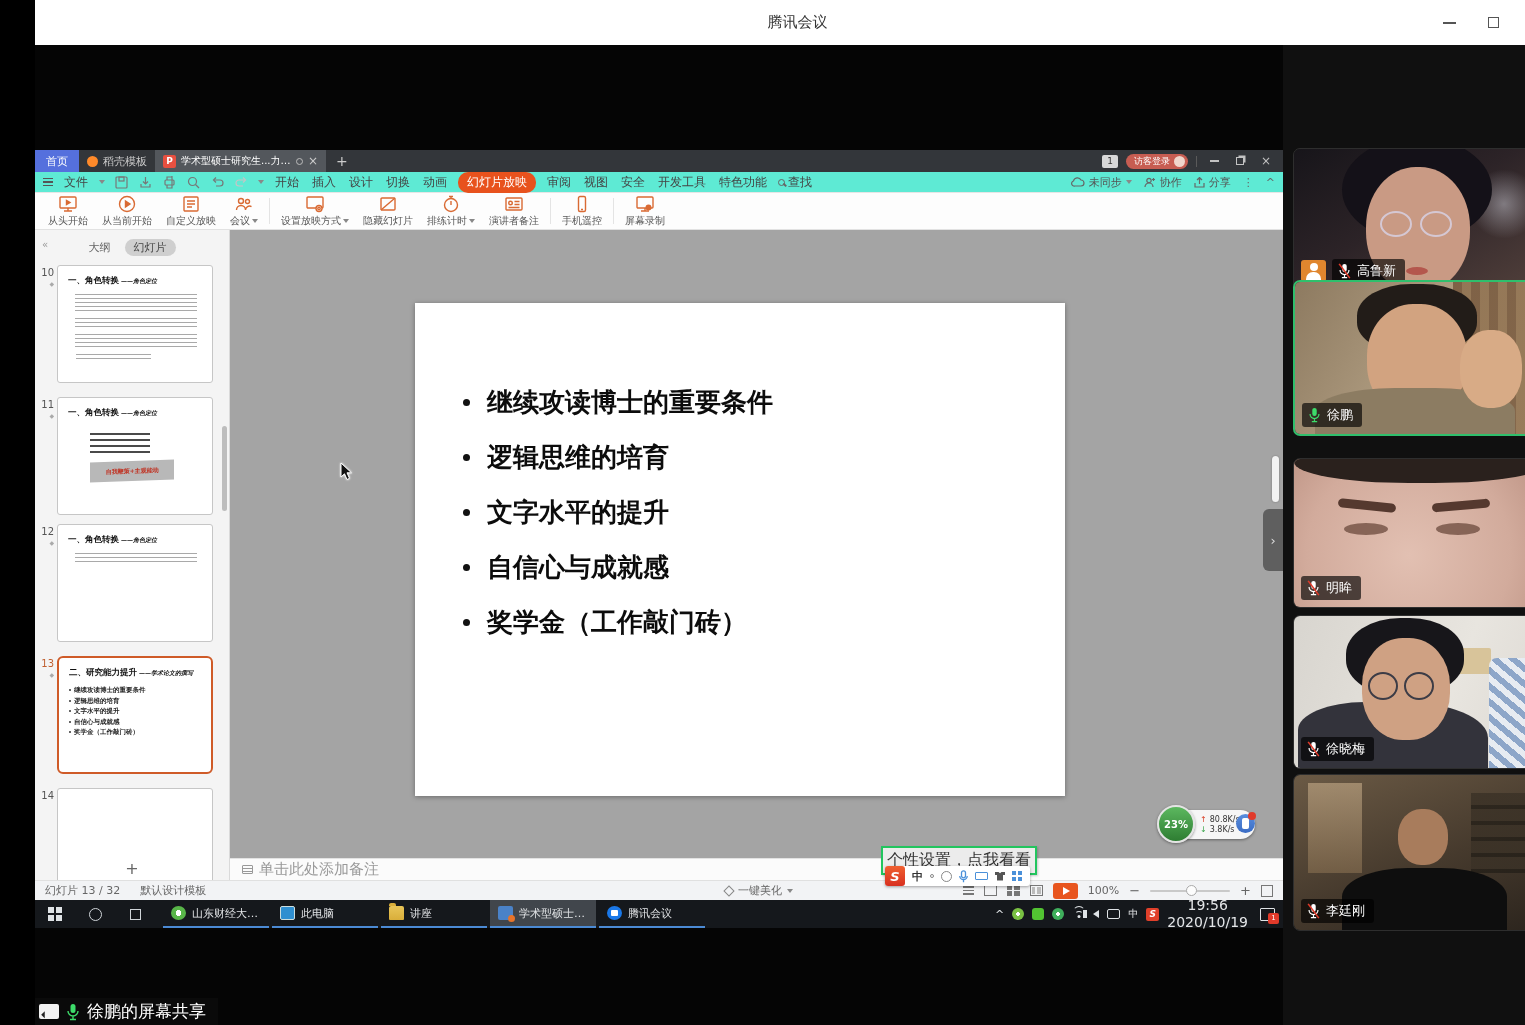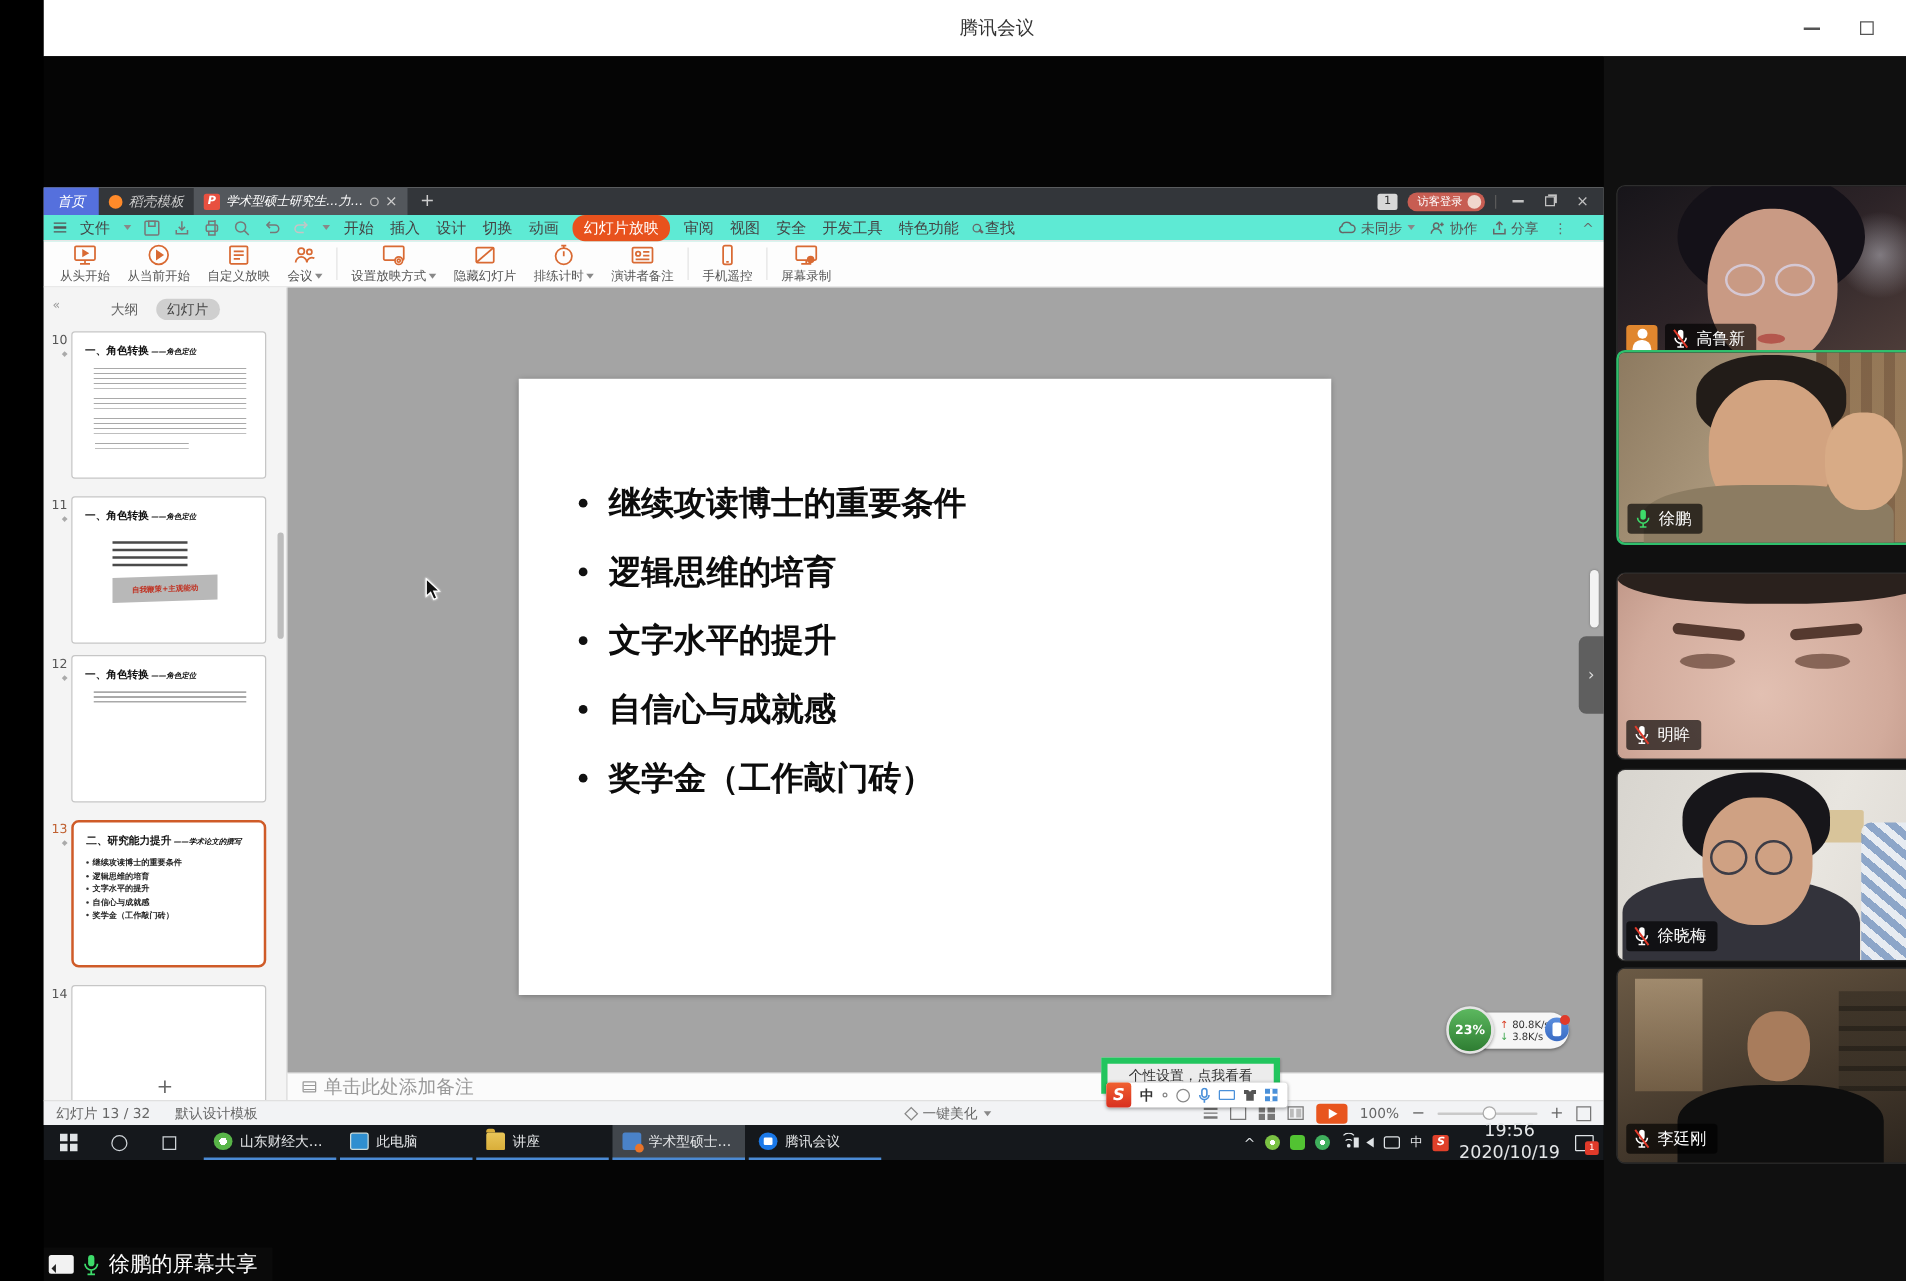--- a/index.html
+++ b/index.html
@@ -26,7 +26,7 @@
 
   
   .tabbar { height:22px; background:#33363a; display:flex; align-items:stretch; }
-  .tab { display:flex; align-items:center; gap:5px; padding:0 8px; font-size:11px; color:#ccc; cursor:pointer;font-style:italic; }
+  .tab { display:flex; align-items:center; gap:5px; padding:0 8px; font-size:11px; color:#ccc; cursor:pointer; }
   .tab-home { background:#5570dd; color:#fff; min-width:44px; justify-content:center; }
   .docer-ico { width:11px; height:11px; border-radius:50%; background:#ff8a2a; display:inline-block; }
   .tab-doc { background:#53575c; color:#fff; max-width:185px; }

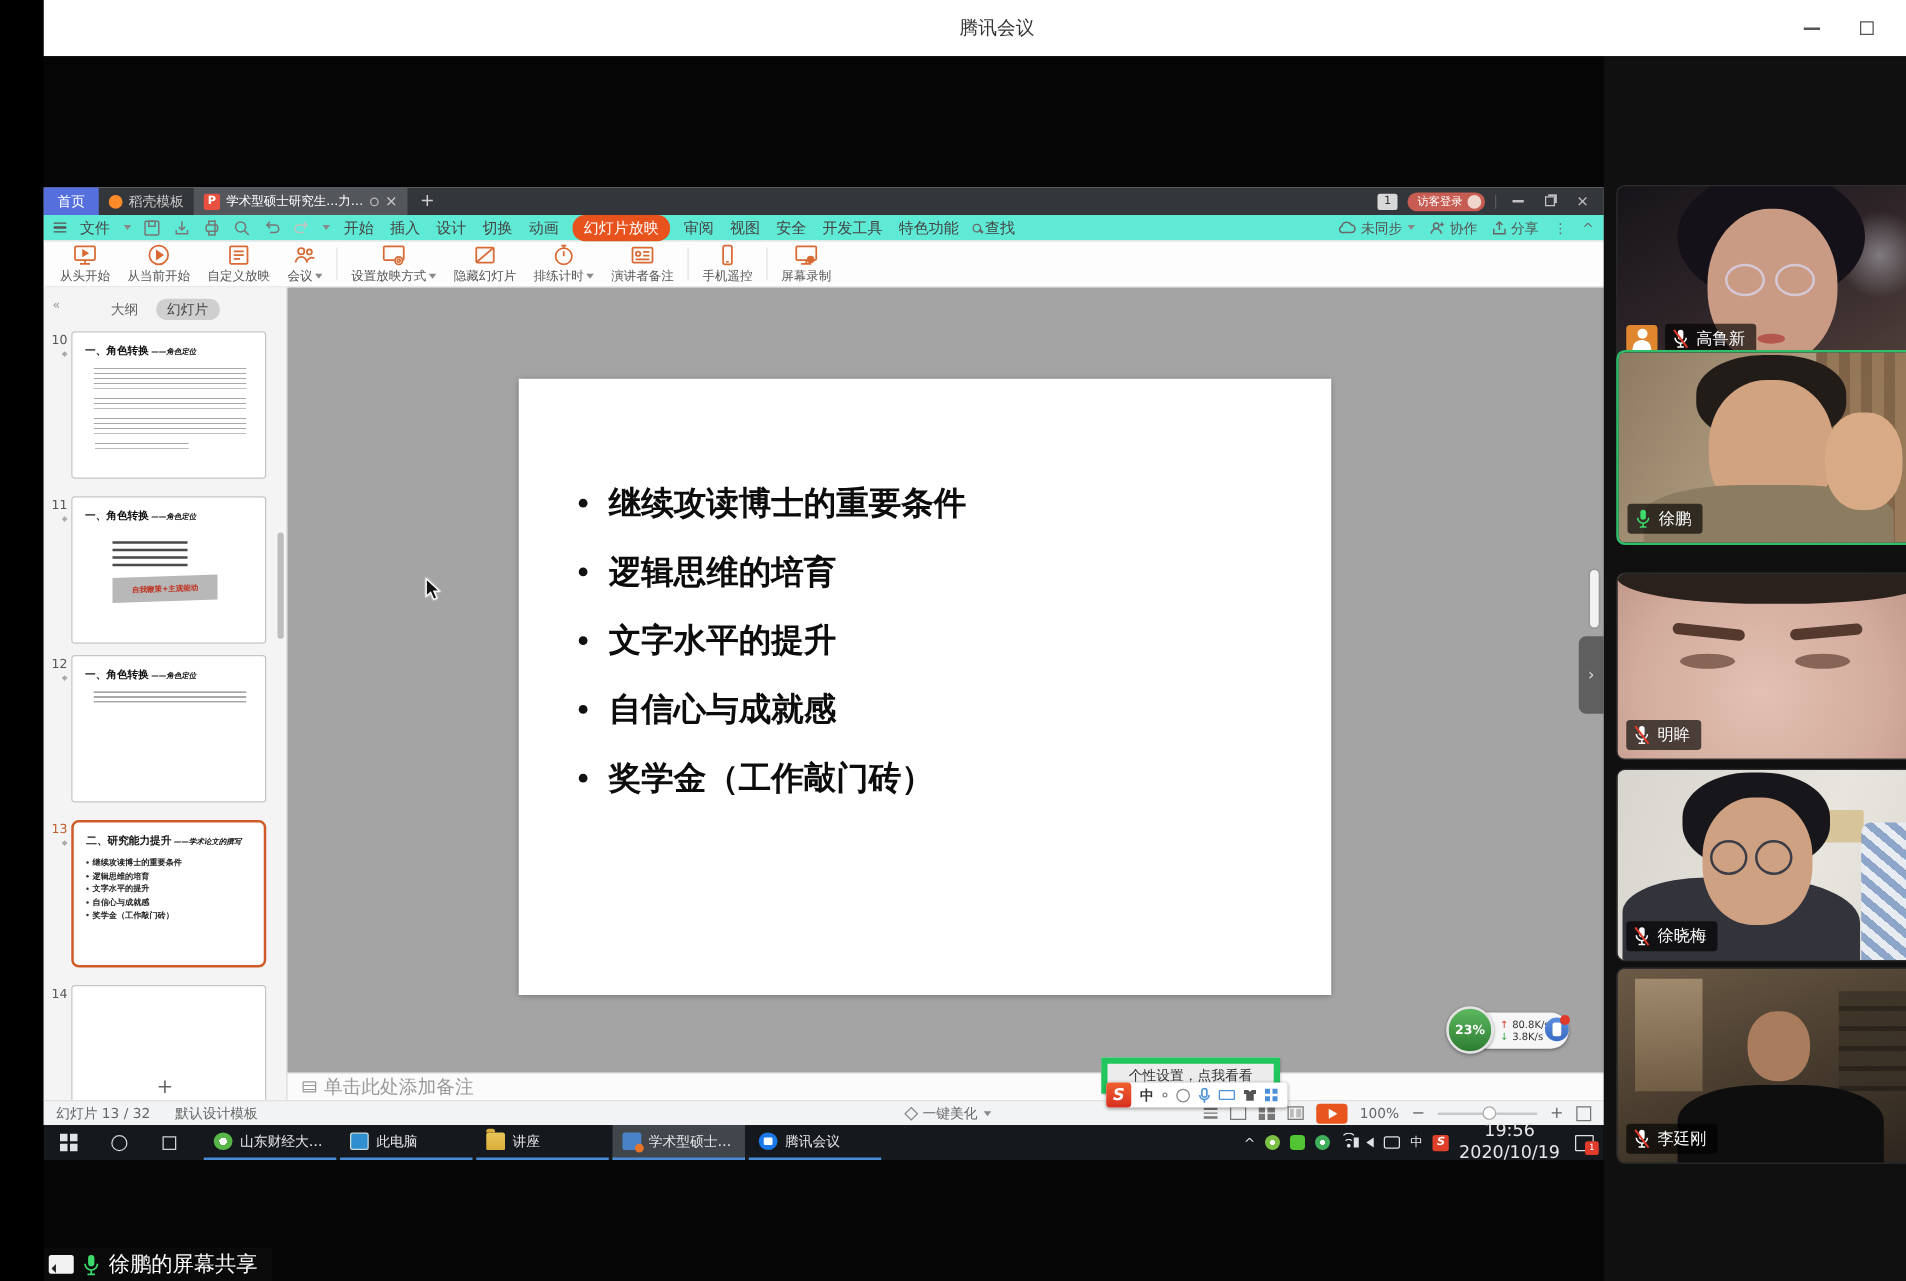--- a/index.html
+++ b/index.html
@@ -212,8 +212,8 @@
   .sp-360::before { content:""; position:absolute; left:6px; top:4px; width:7px; height:11px; background:#fff; border-radius:2px; }
   .sp-360 .rd { position:absolute; right:-1px; top:-2px; width:8px; height:8px; background:#e03a2a; border-radius:50%; }
 
-  .imetip { position:absolute; left:846px; top:846px; background:#ececec; border:5px solid #22c55e;
-    padding:2px 17px; font-size:11px; color:#333; box-shadow:1px 1px 2px rgba(0,0,0,.2); }
+  .imetip { position:absolute; left:846px; top:846px; background:#ececec; border:2px solid #22c55e;
+    padding:2px 4px; font-size:16px; color:#333; box-shadow:1px 1px 2px rgba(0,0,0,.2); }
   .imebar { position:absolute; left:850px; top:866px; height:20px; background:#fff; border-radius:3px;
     box-shadow:0 1px 3px rgba(0,0,0,.35); display:flex; align-items:center; gap:7px; padding-right:8px; }
   .ime-s { width:20px; height:20px; background:linear-gradient(#f06030,#d83020); border-radius:3px; color:#fff;

